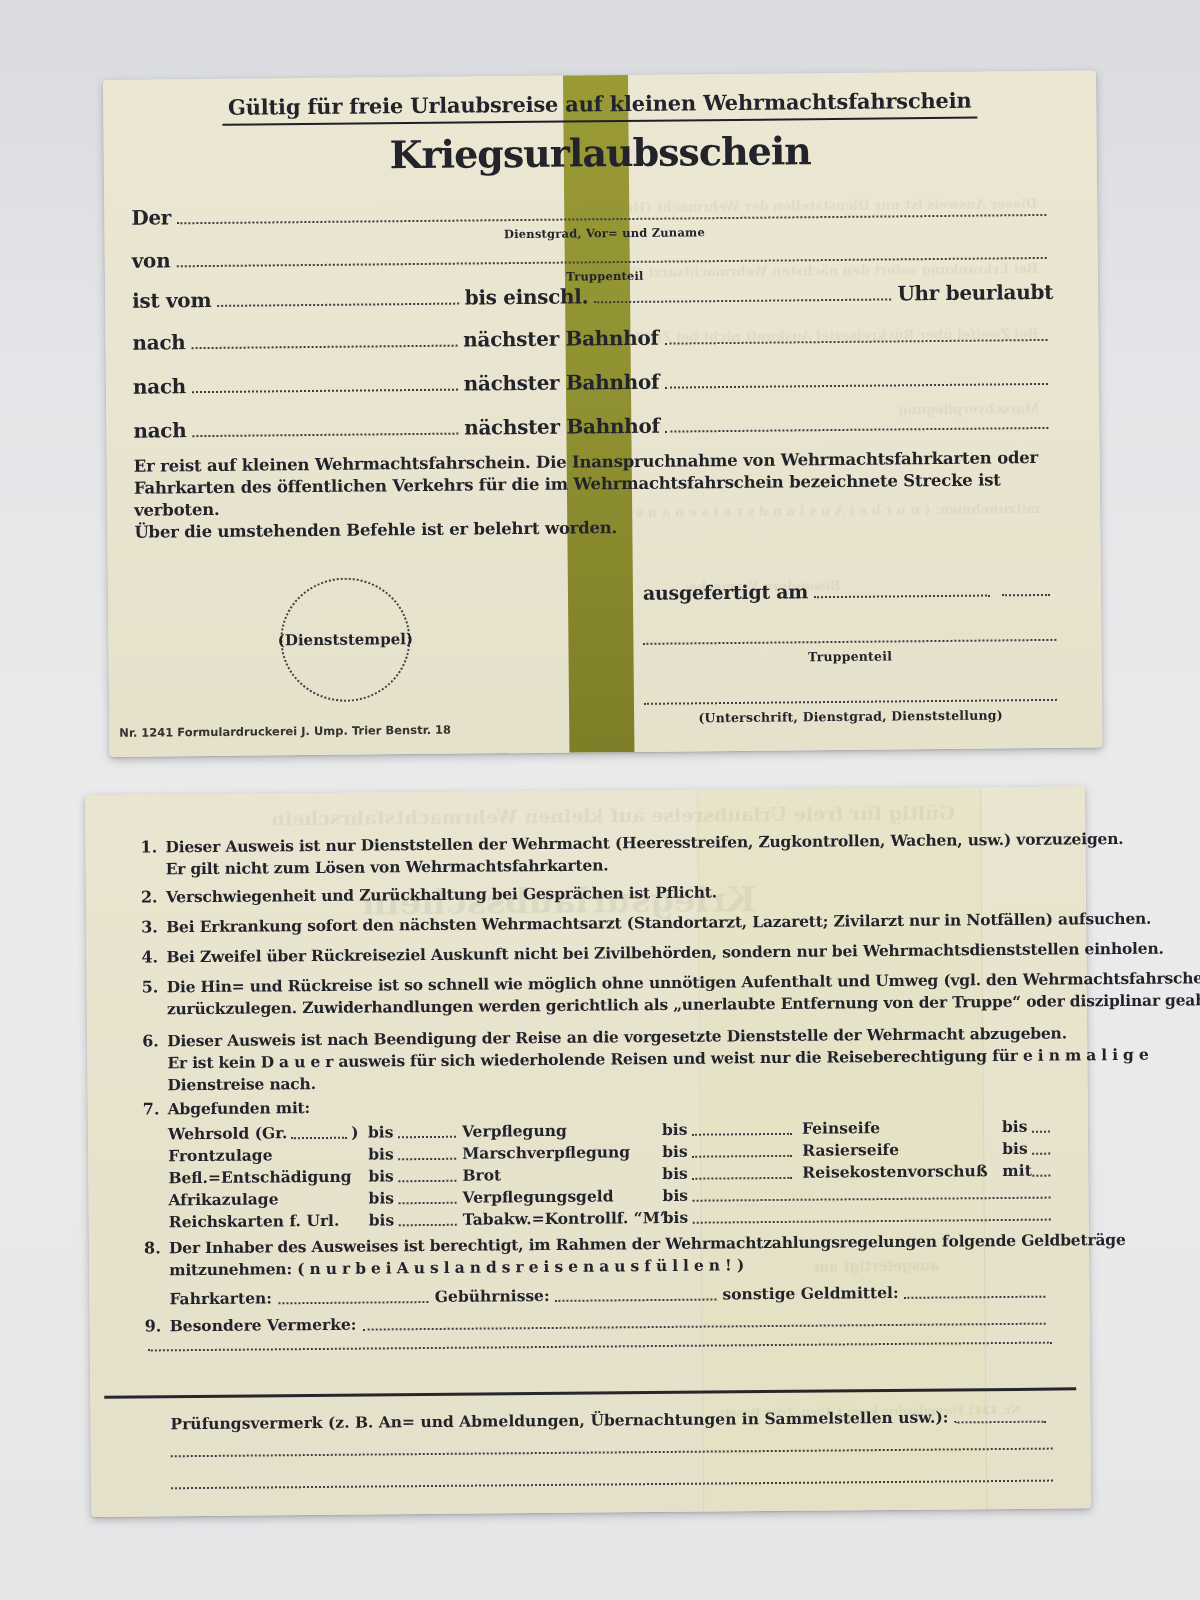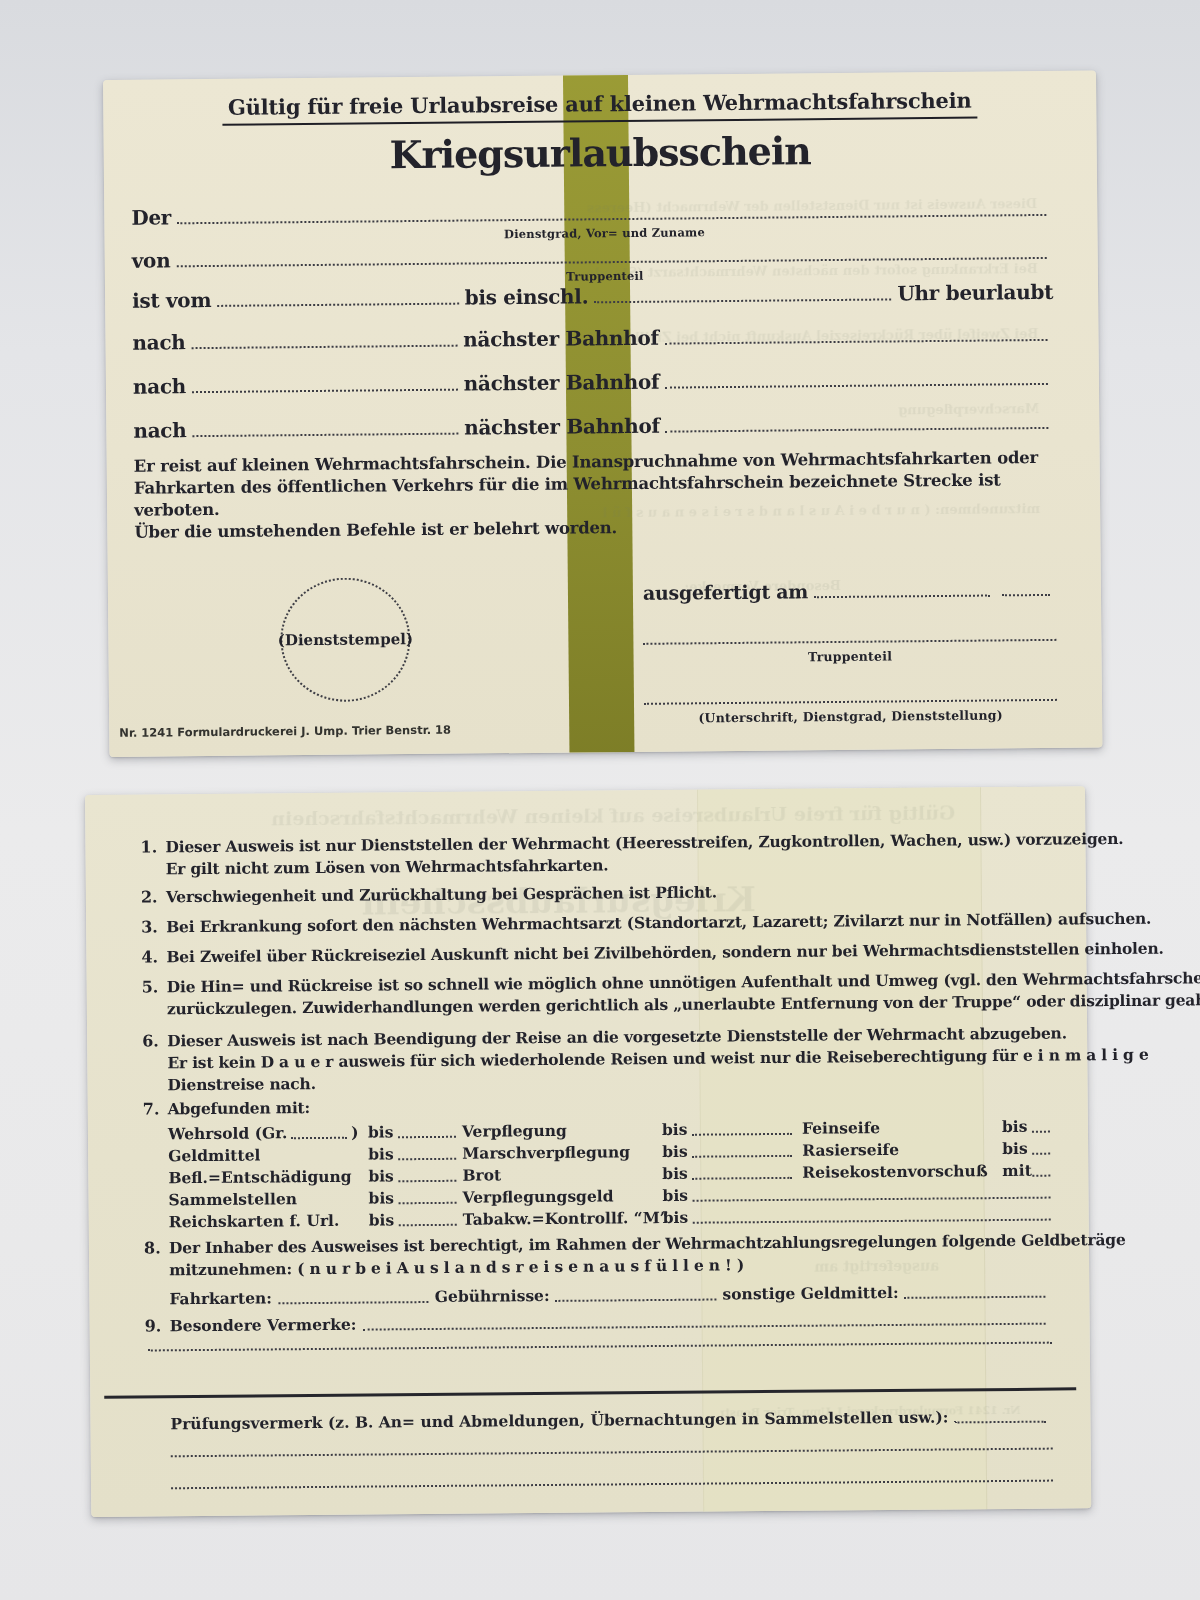--- a/index.html
+++ b/index.html
@@ -182,7 +182,7 @@
   </div>
   <div class="trow" style="top:349px;">
     <span class="c1">
-        <span>Geldmittel</span>
+        <span>Frontzulage</span>
       </span>
     <span class="cb">bis</span>
       <span class="d1"></span>

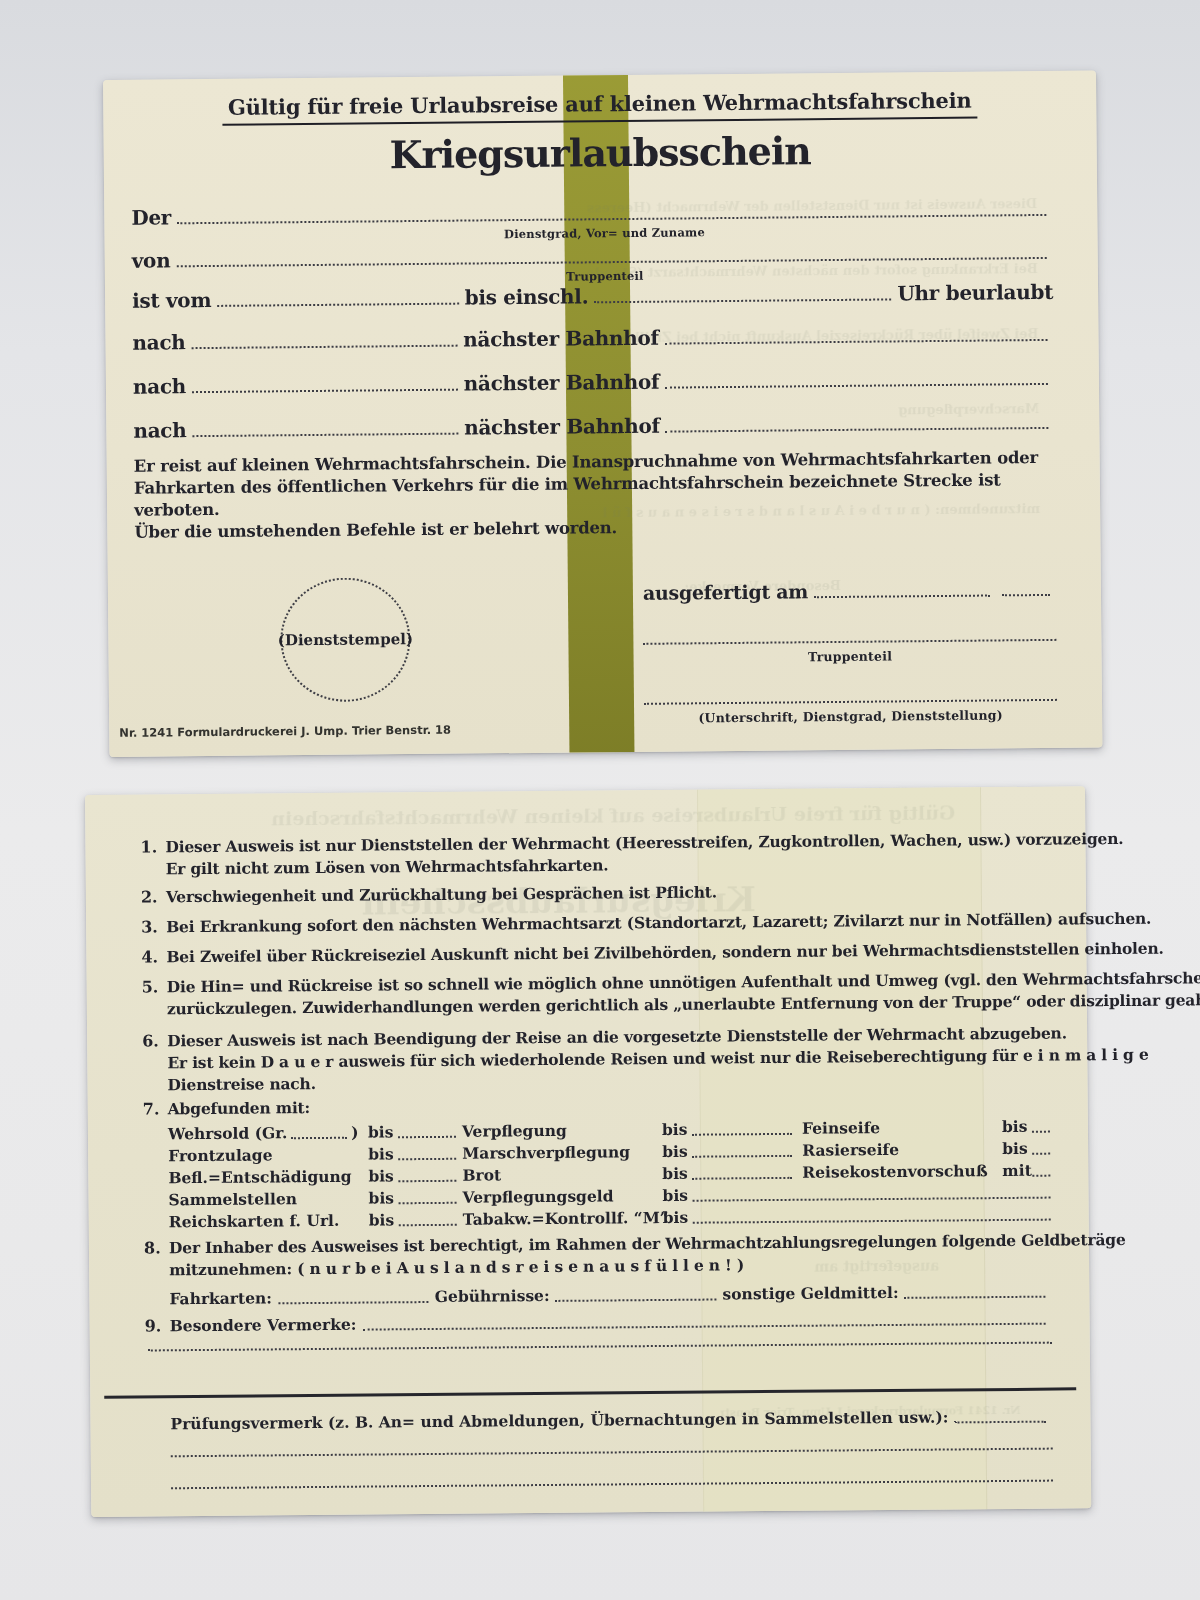--- a/index.html
+++ b/index.html
@@ -208,7 +208,7 @@
   </div>
   <div class="trow" style="top:393px;">
     <span class="c1">
-        <span>Sammelstellen</span>
+        <span>Afrikazulage</span>
       </span>
     <span class="cb">bis</span>
       <span class="d1"></span>

